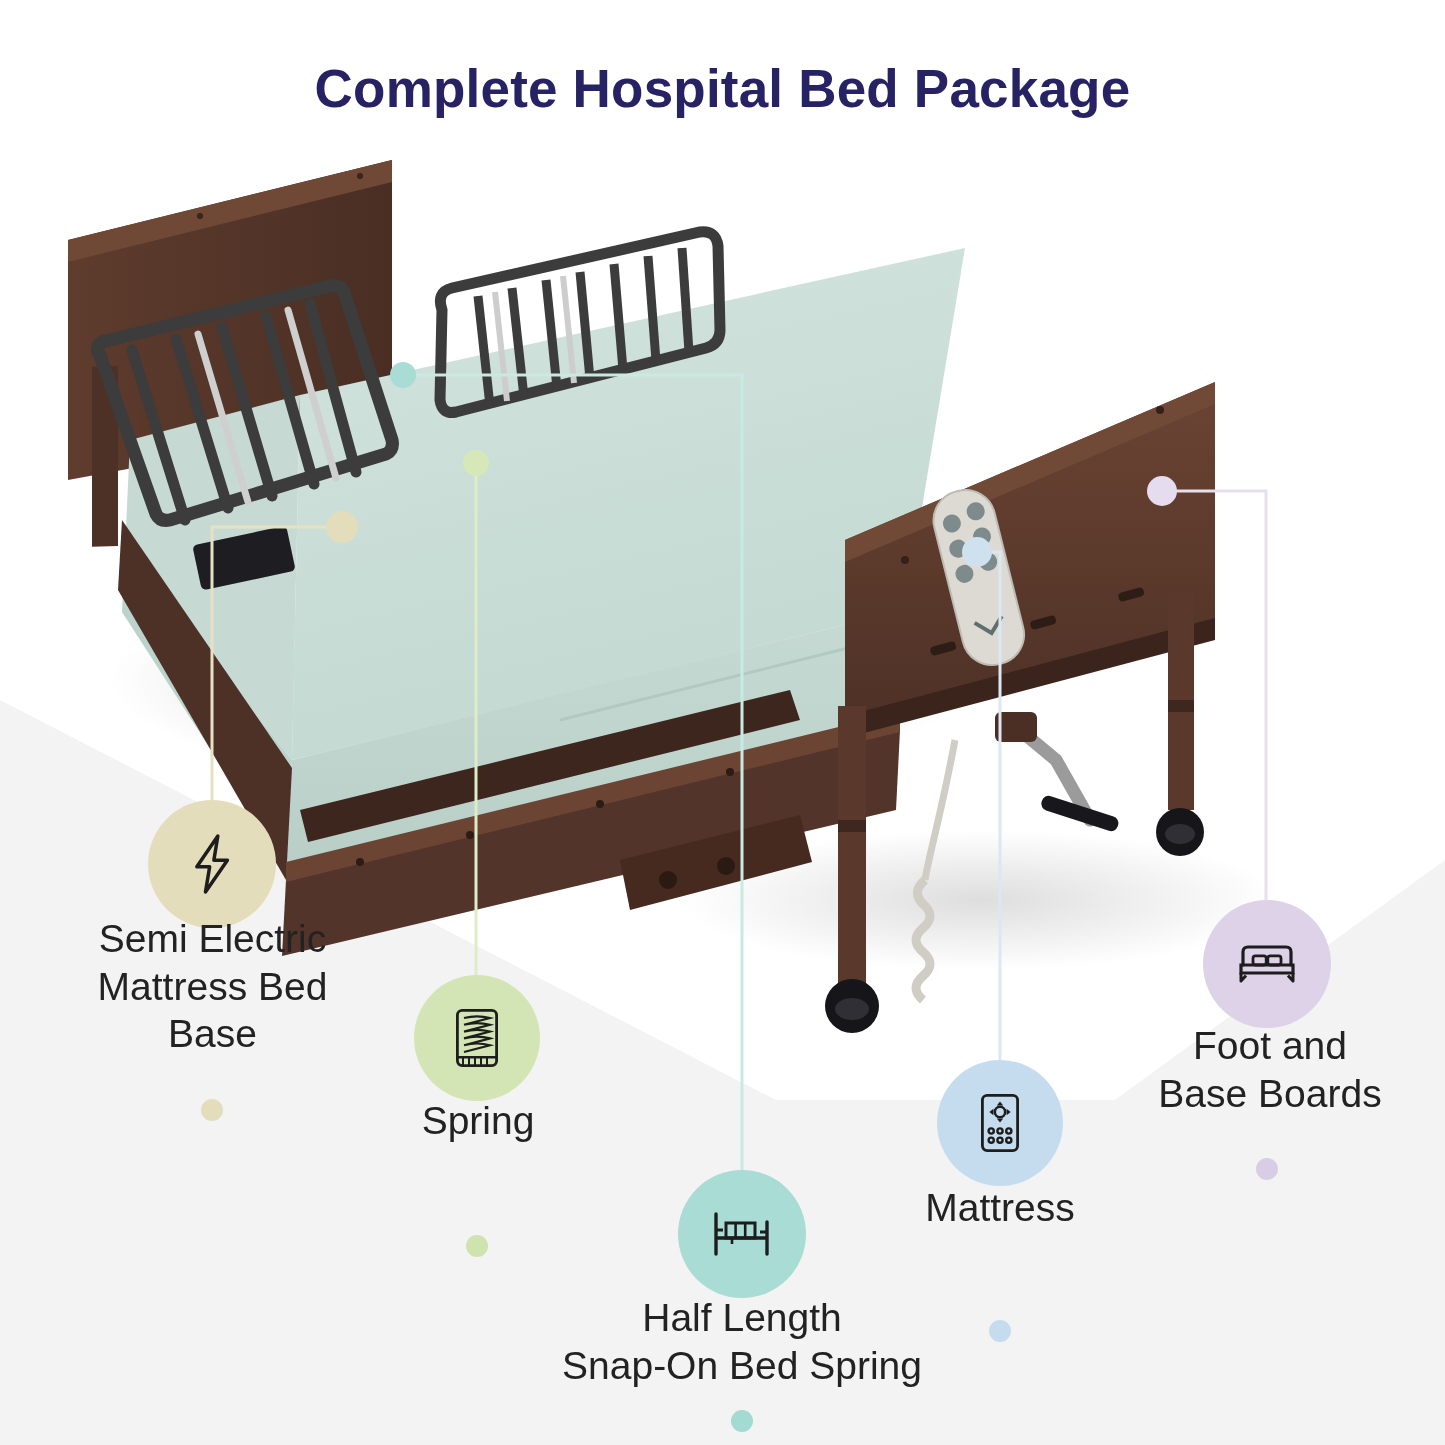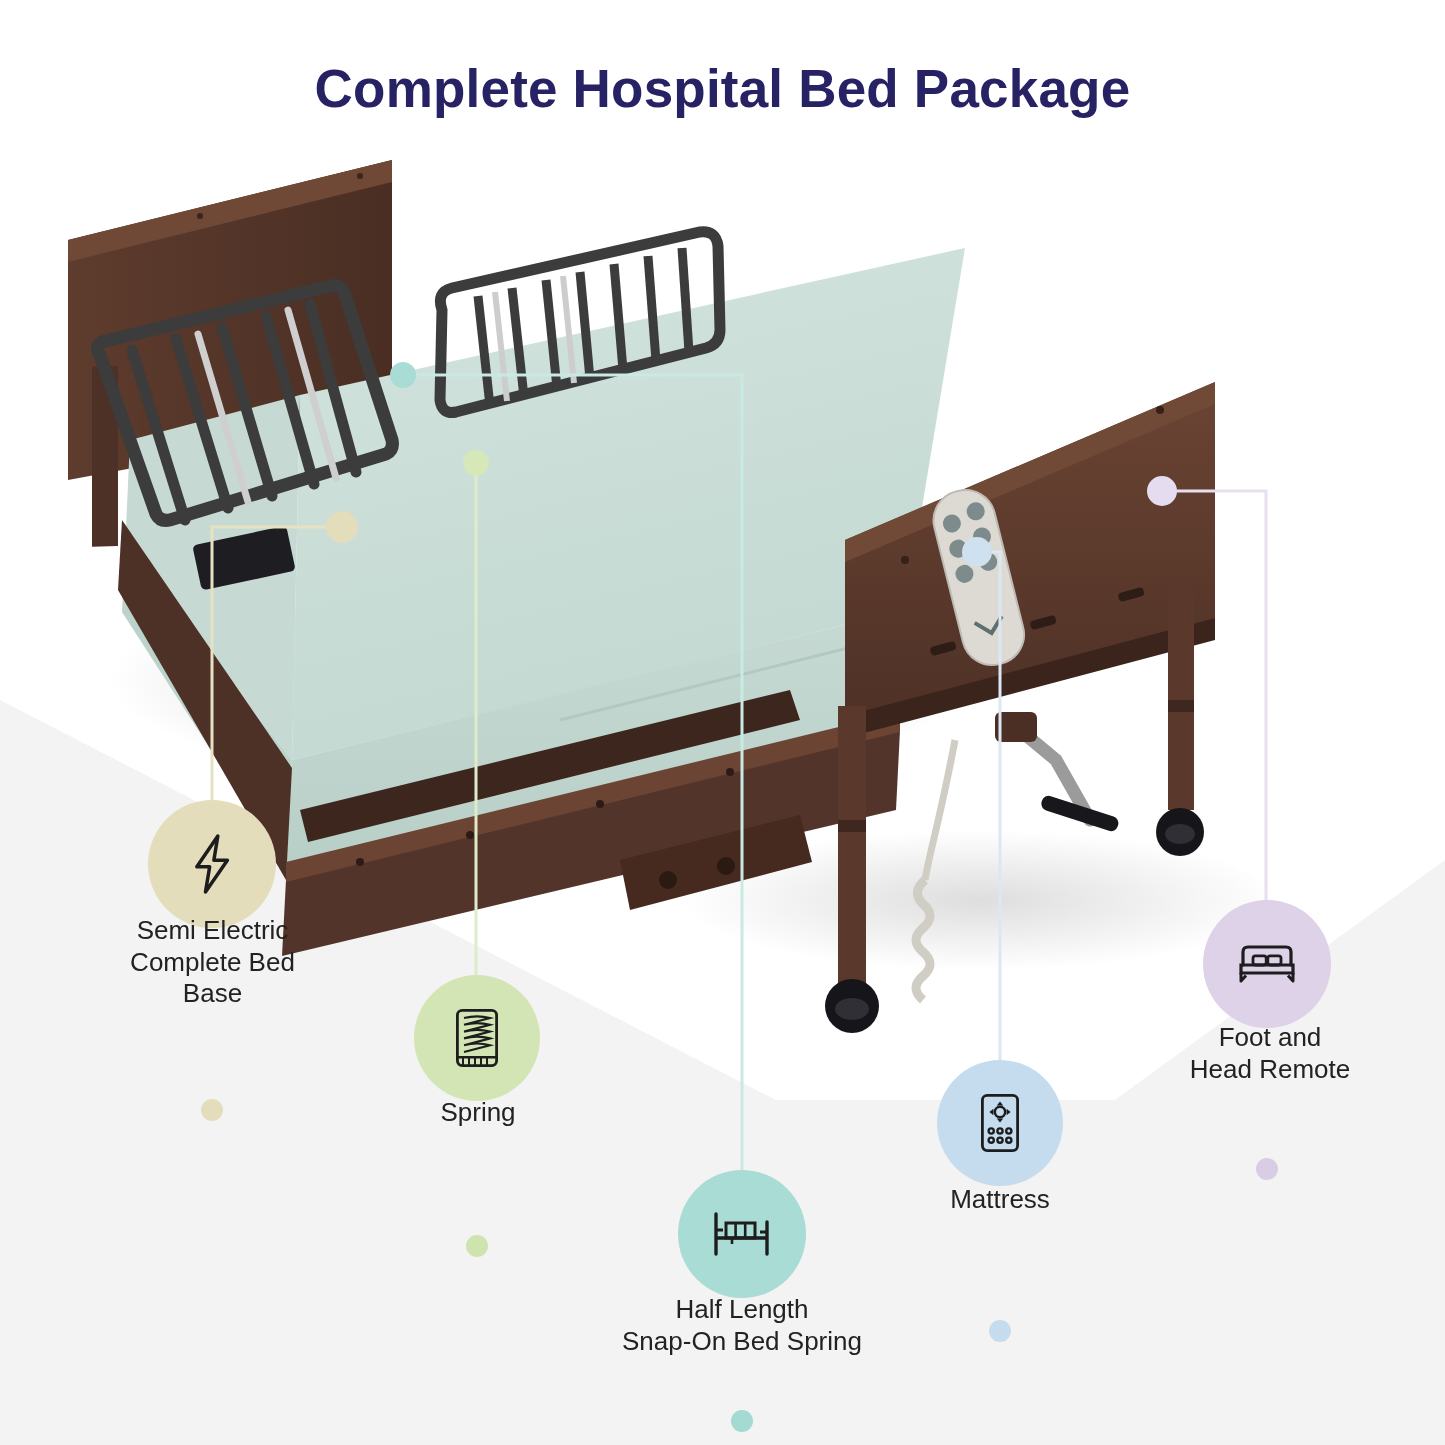--- a/index.html
+++ b/index.html
@@ -27,7 +27,7 @@
   .fcircle{position:absolute;border-radius:50%;display:flex;align-items:center;
            justify-content:center;}
   .flabel{position:absolute;text-align:center;color:#222222;
-          font-size:26px;line-height:1.22;letter-spacing:0px;
+          font-size:39px;line-height:1.22;letter-spacing:0px;
           font-family:"Liberation Sans","DejaVu Sans",sans-serif;}
   .fdot{position:absolute;border-radius:50%;}
   svg{display:block;}

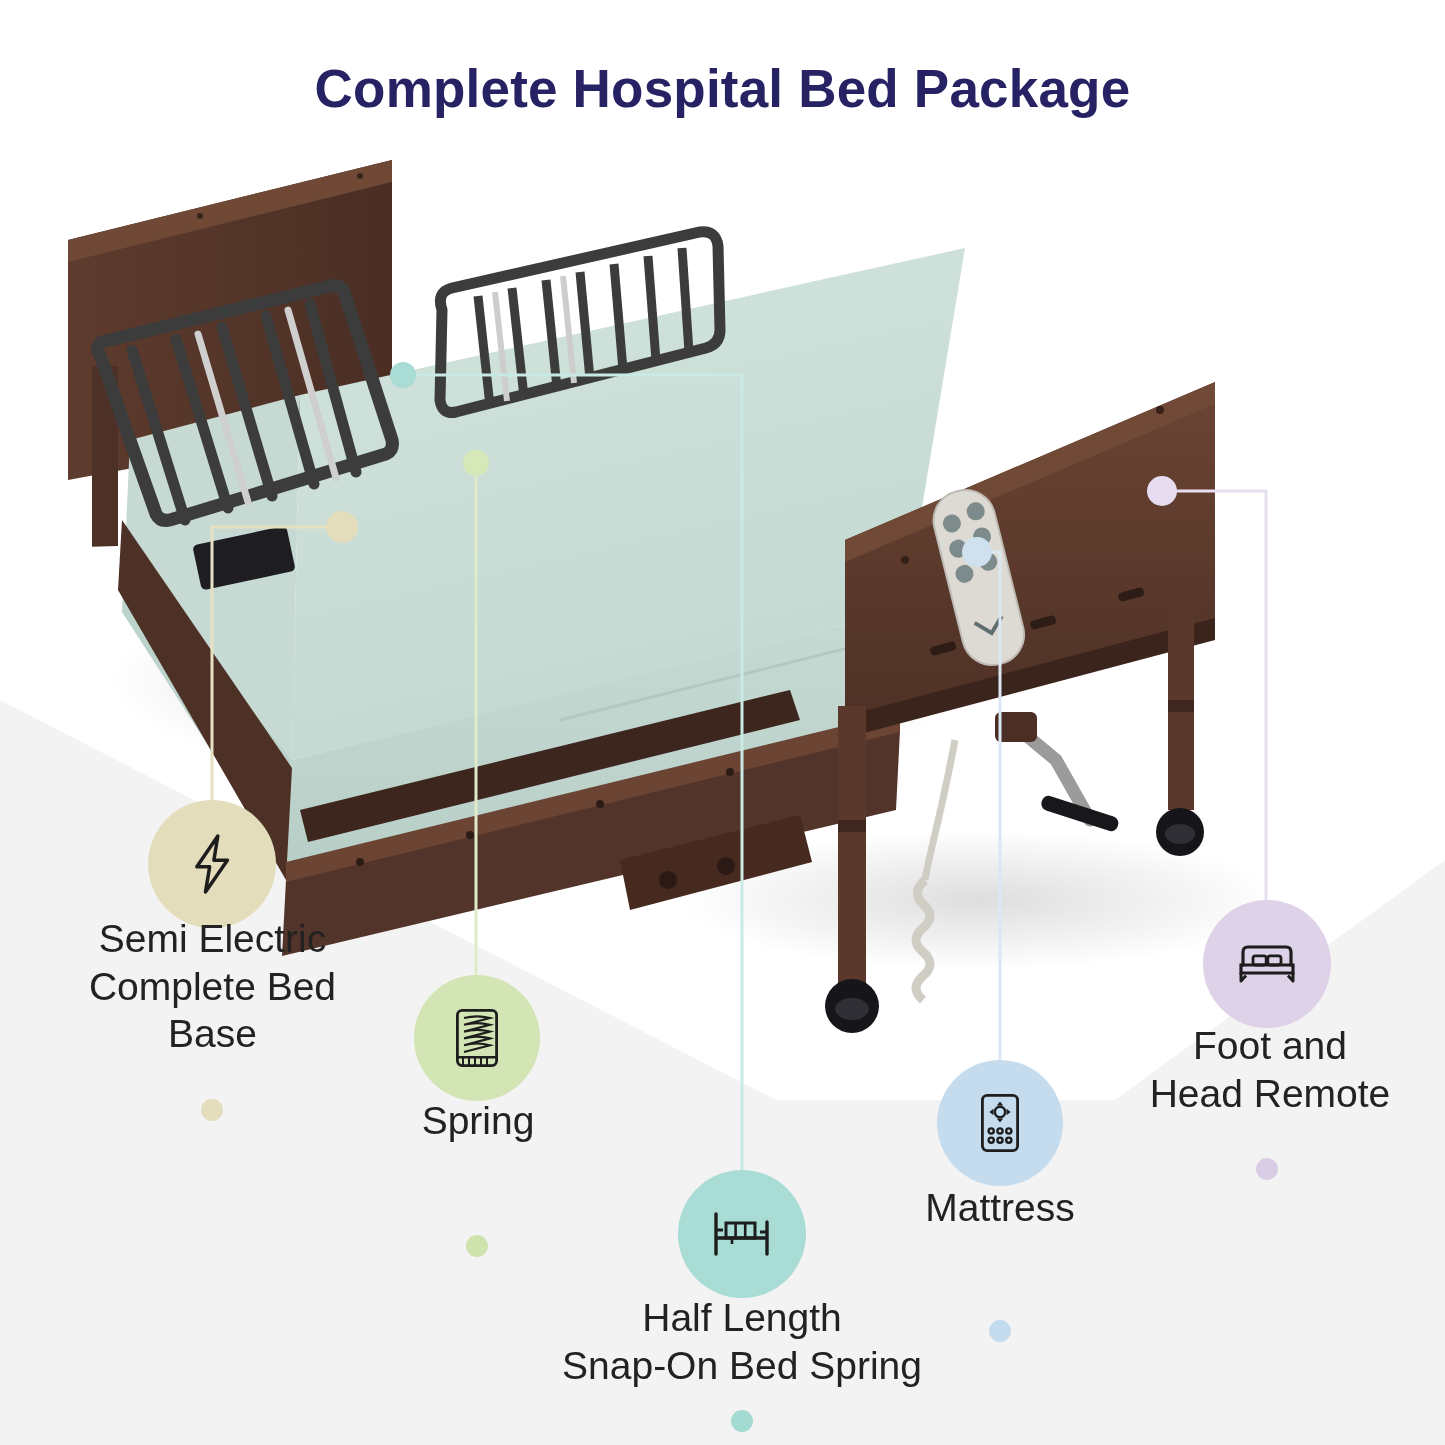--- a/index.html
+++ b/index.html
@@ -237,7 +237,7 @@
     </div>
     <div class="flabel" style="left:20px;top:915px;width:385px;">
       <div>Semi Electric</div>
-      <div>Complete Bed</div>
+      <div>Mattress Bed</div>
       <div>Base</div>
     </div>
     <div class="fdot" style="left:201px;top:1099px;width:22px;height:22px;background:#e4ddbc;"></div>

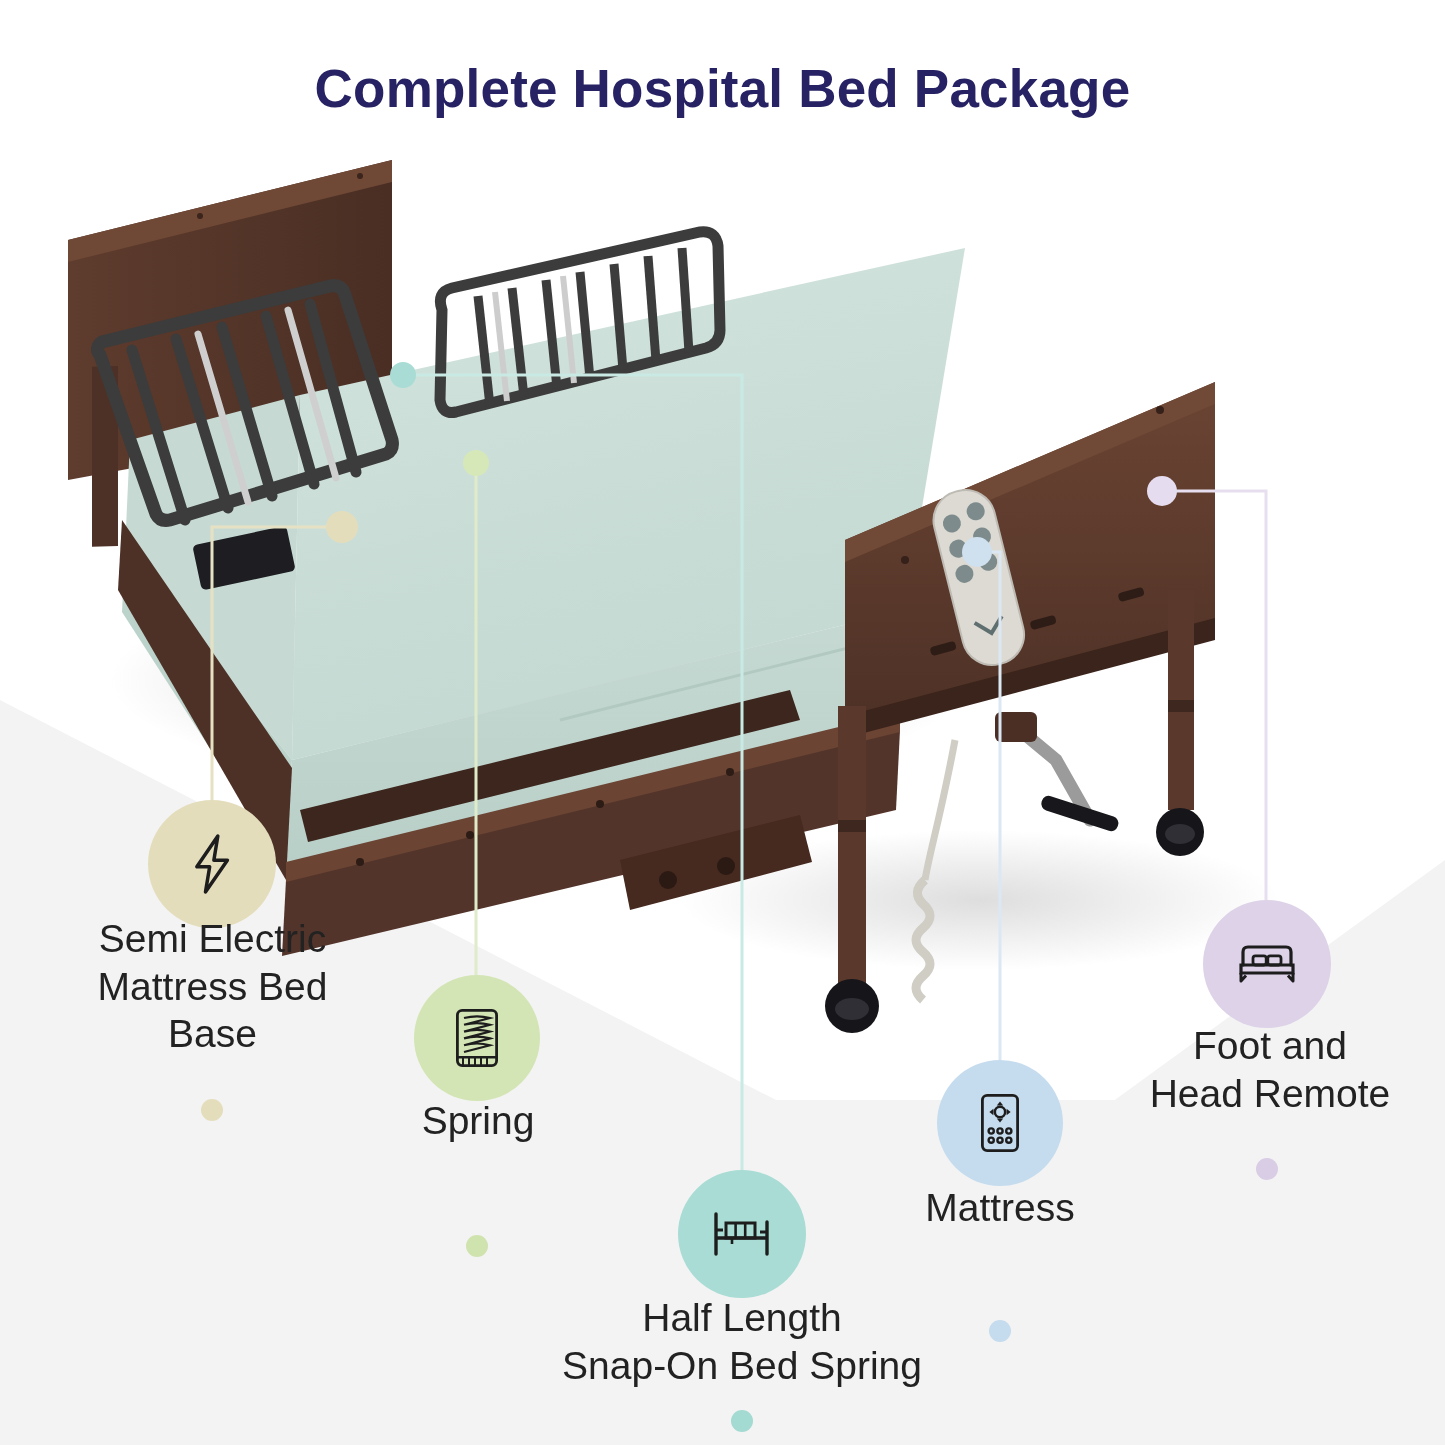--- a/index.html
+++ b/index.html
@@ -325,7 +325,7 @@
     </div>
     <div class="flabel" style="left:1105px;top:1022px;width:330px;">
       <div>Foot and</div>
-      <div>Head Remote</div>
+      <div>Base Boards</div>
     </div>
     <div class="fdot" style="left:1256px;top:1158px;width:22px;height:22px;background:#d9cde6;"></div>
   </div>

